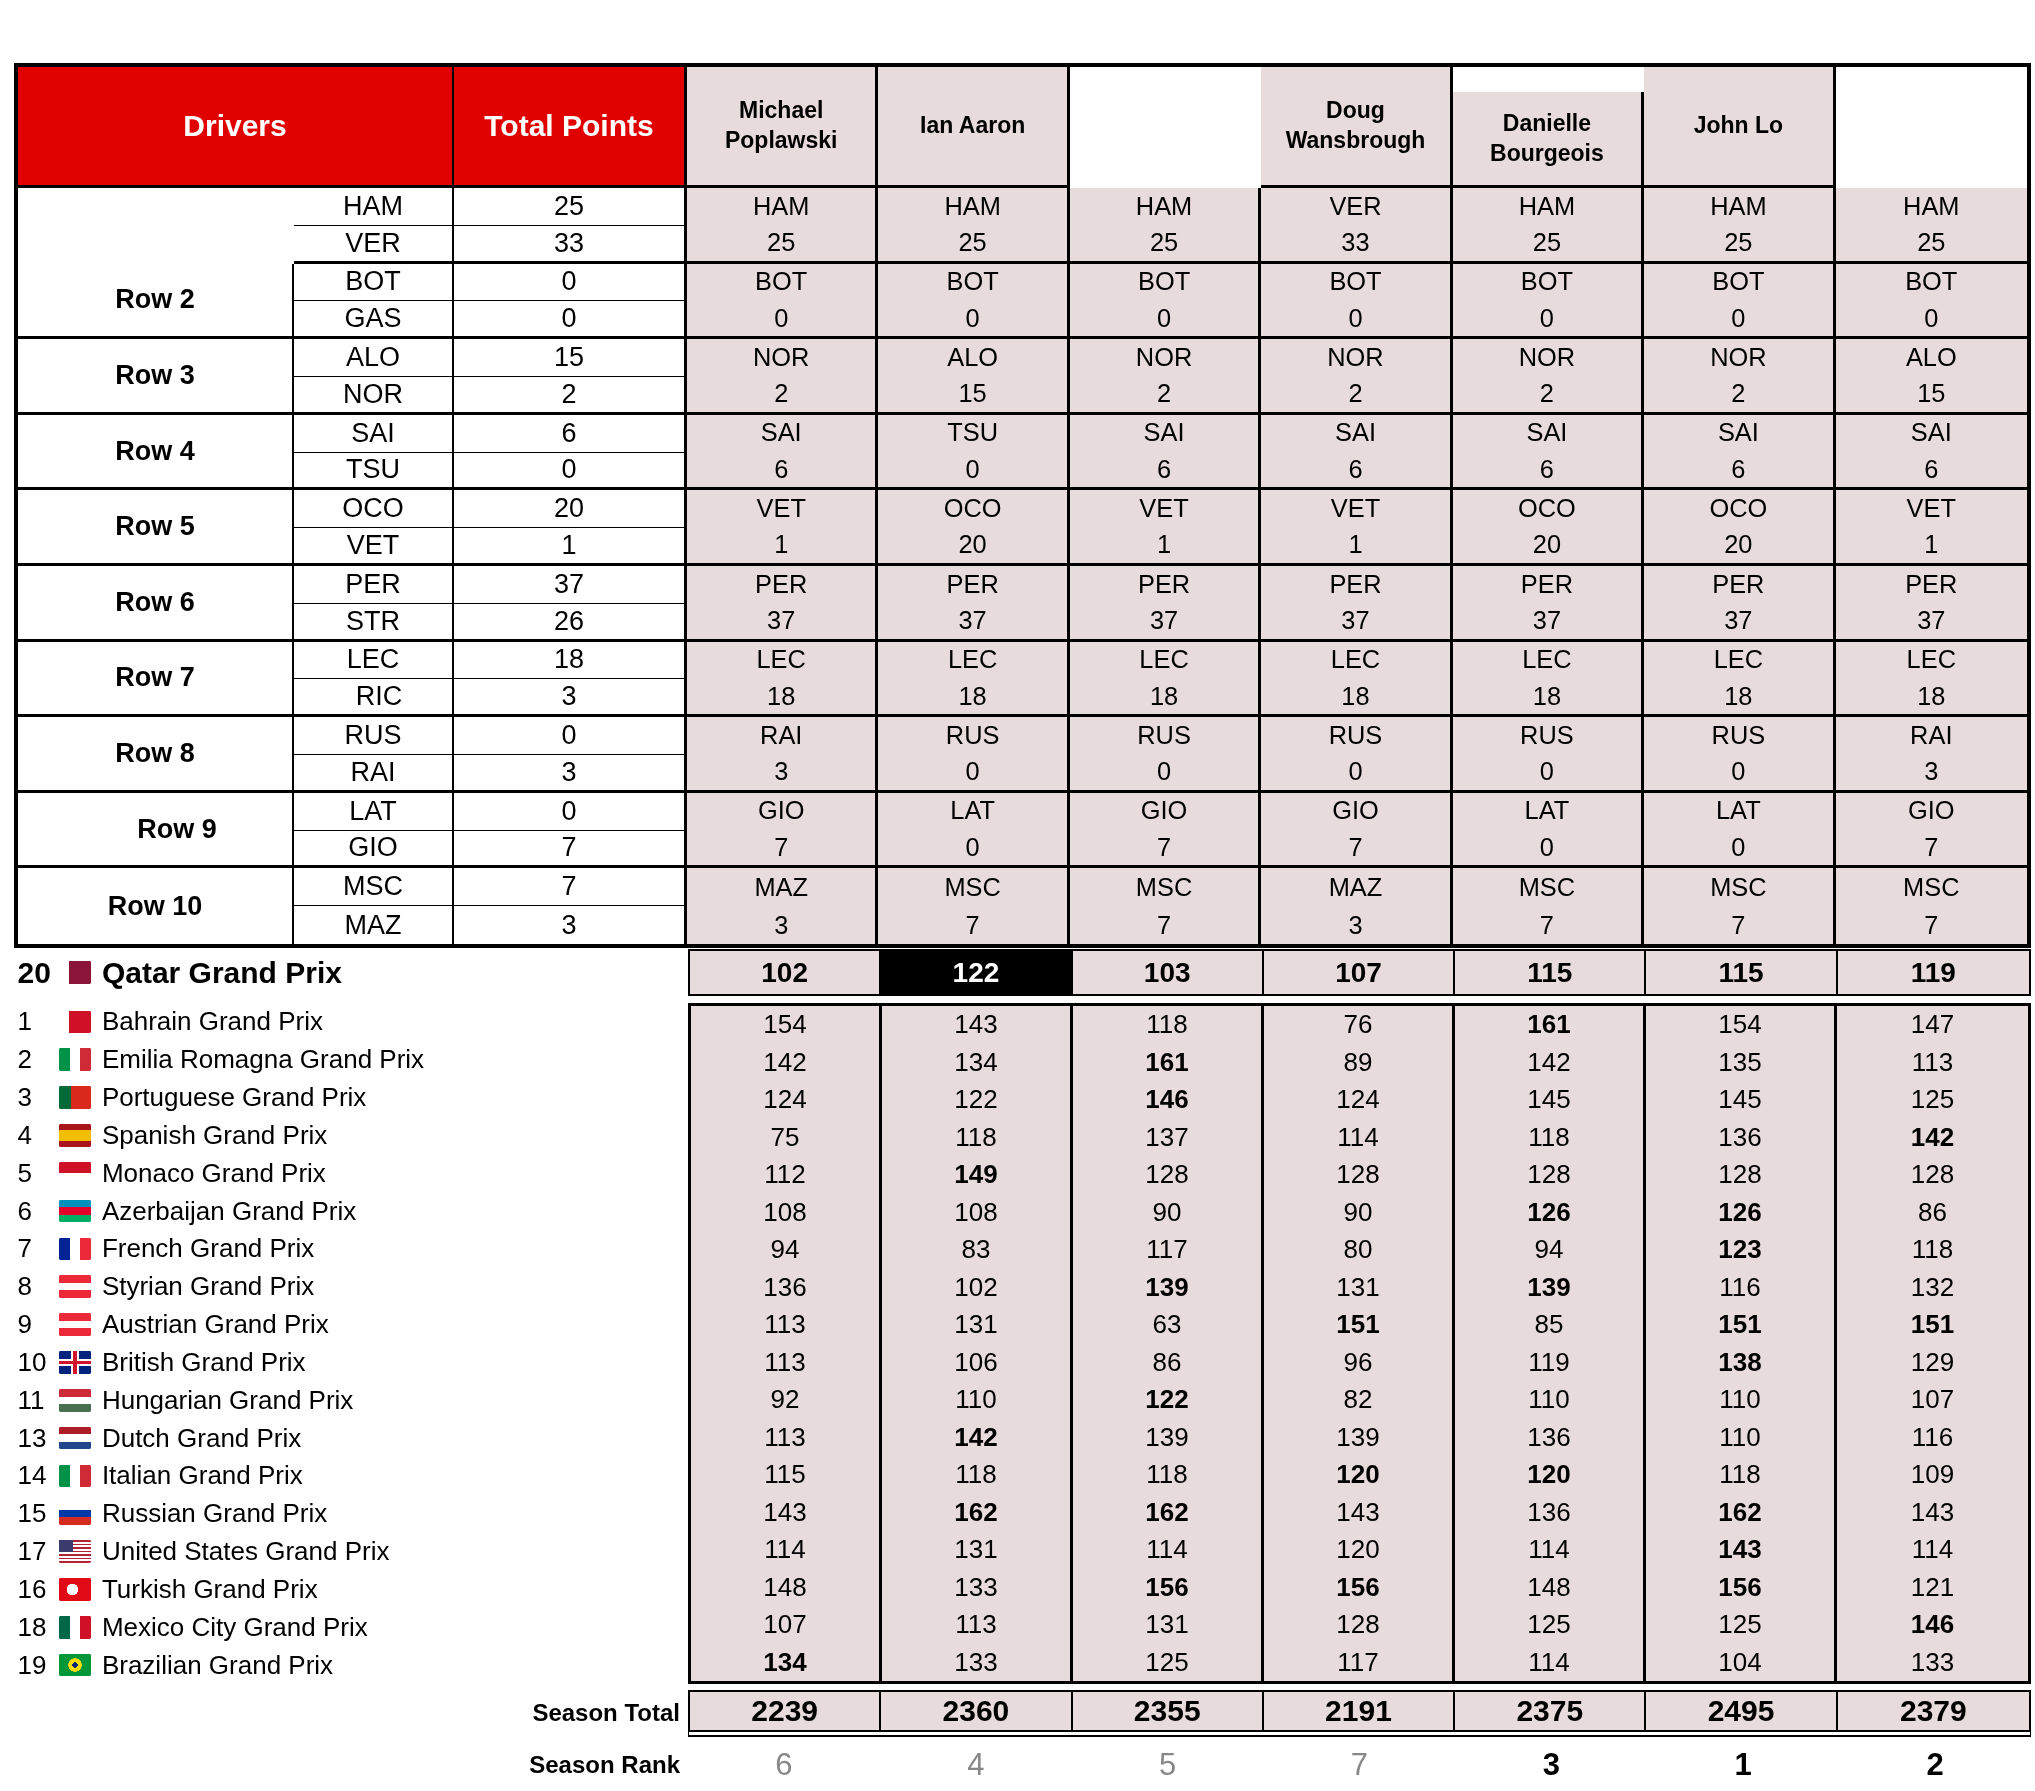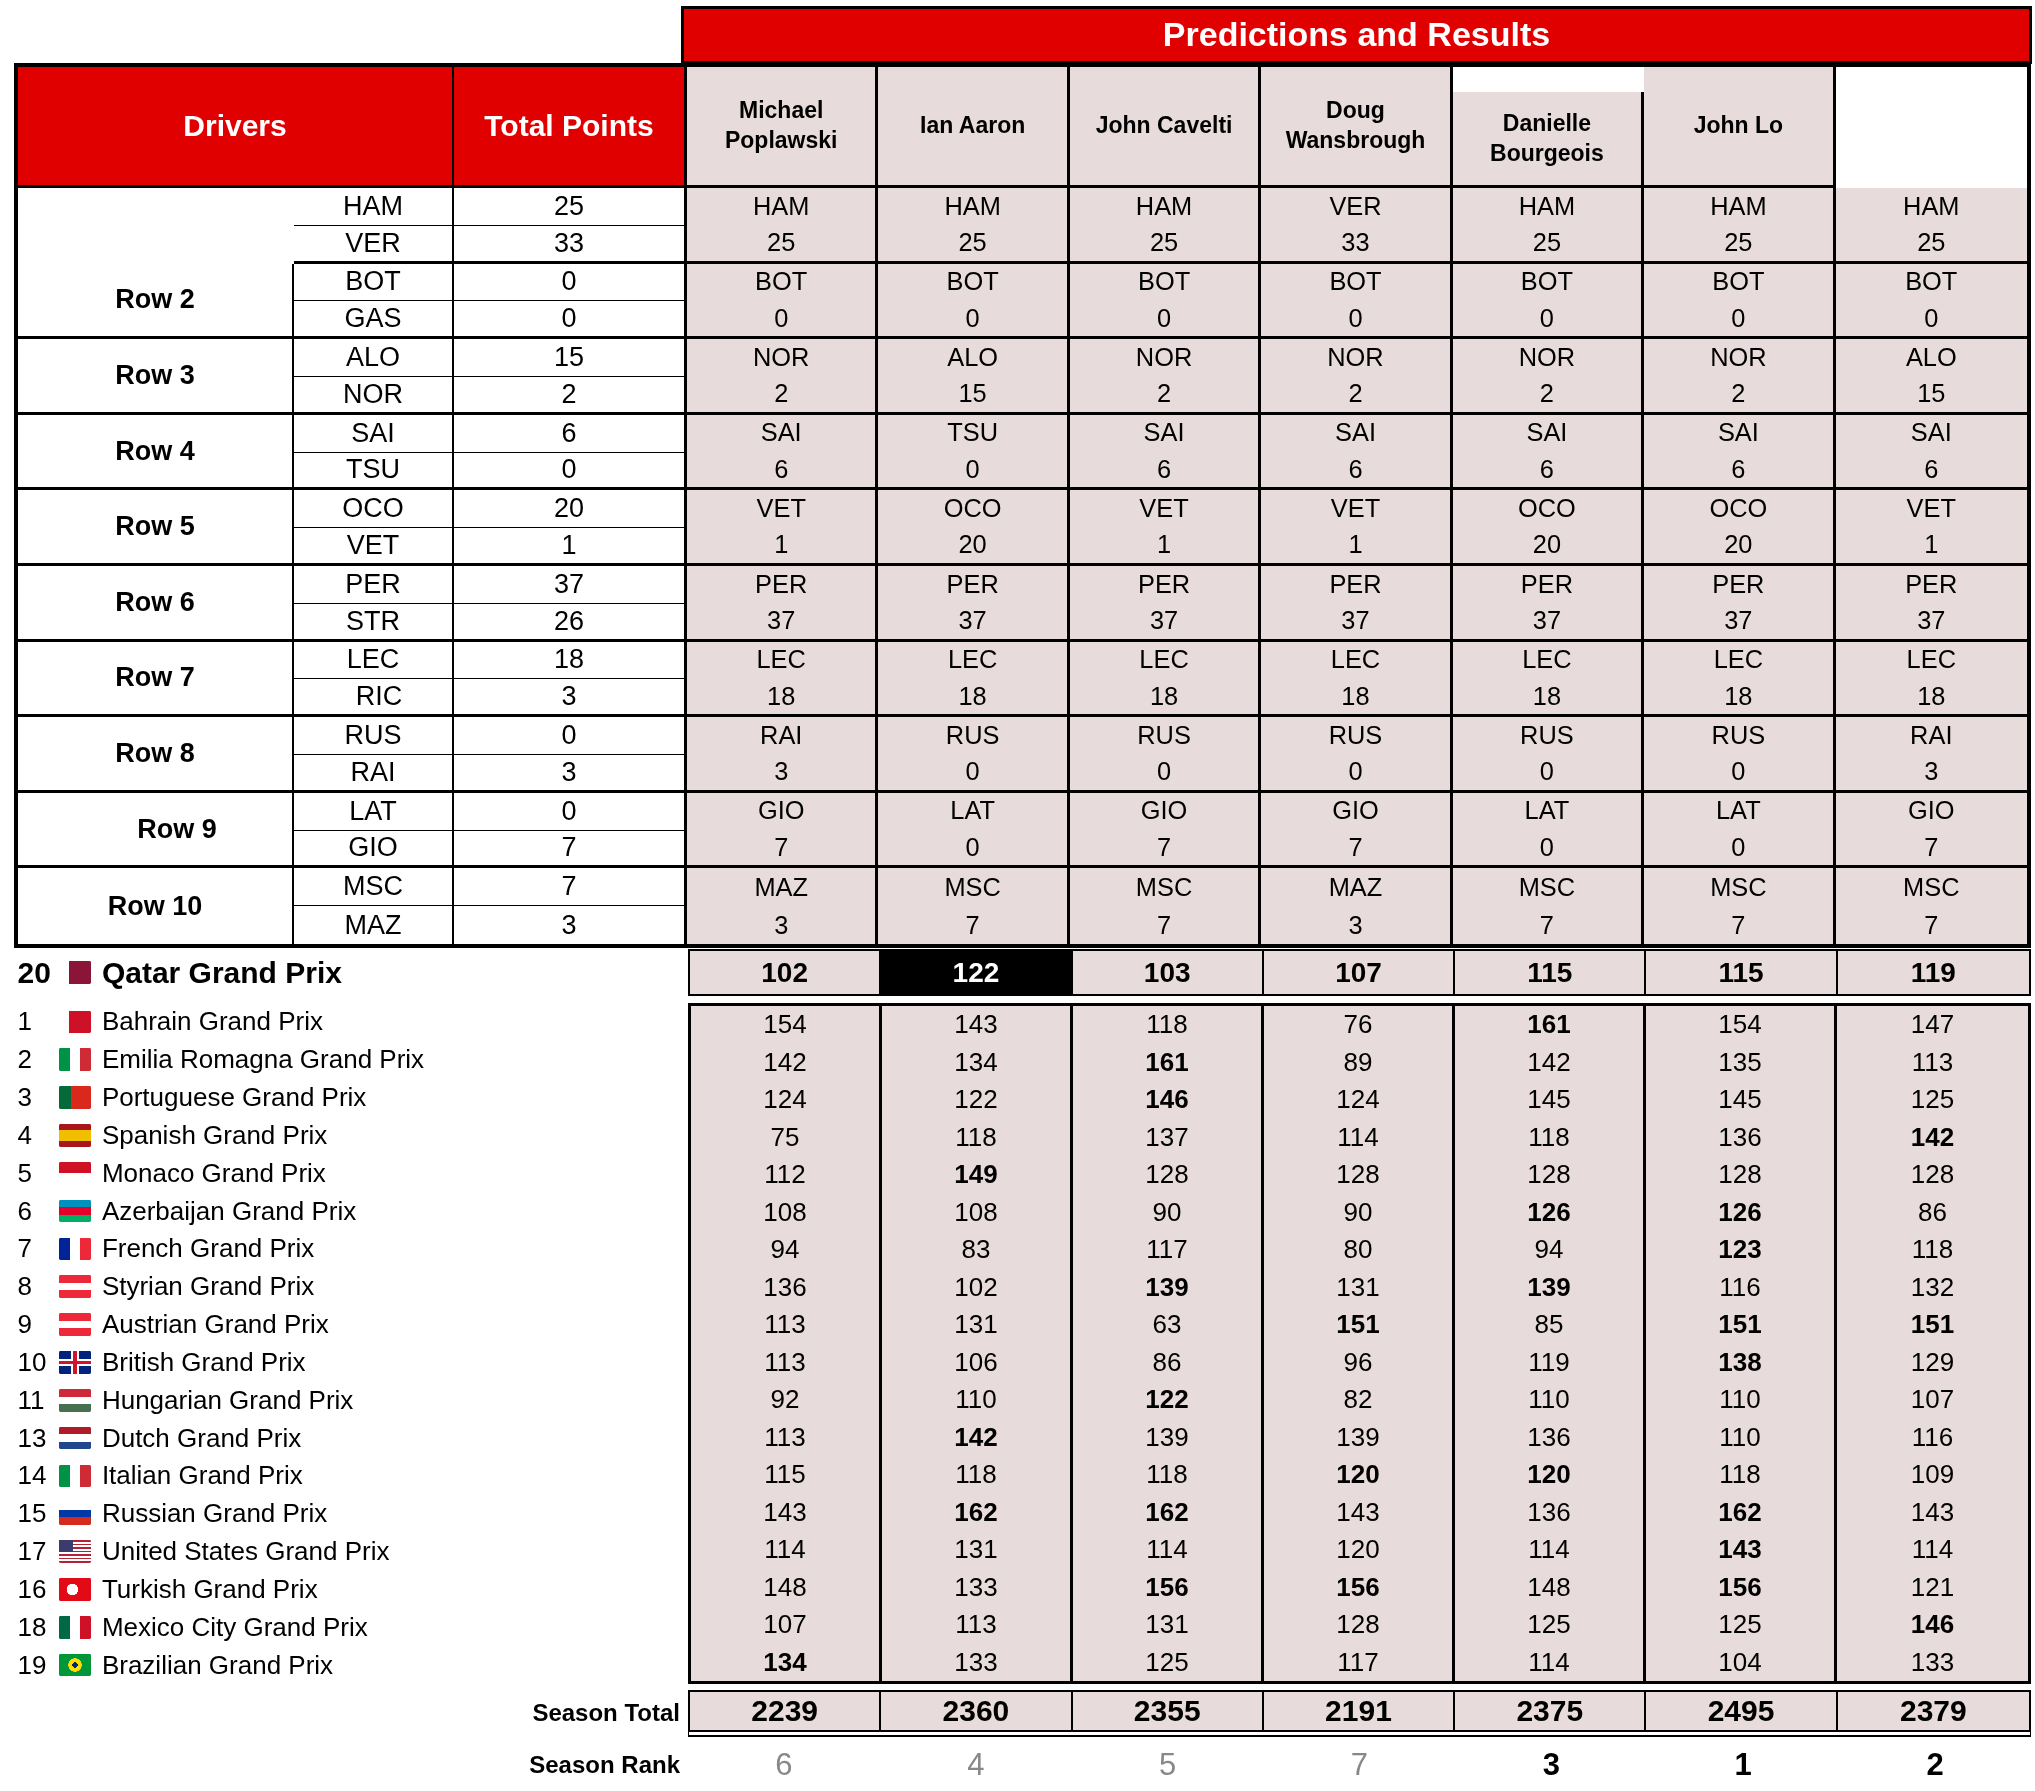--- a/index.html
+++ b/index.html
@@ -113,9 +113,6 @@
 
 <div class="page">
 
-  <div id="banner">
-    <span>Predictions and Results</span>
-  </div>
 
   <div id="top-table">
     <div class="cell red br3 bb5" style="grid-column:1/3;grid-row:1">Drivers</div>

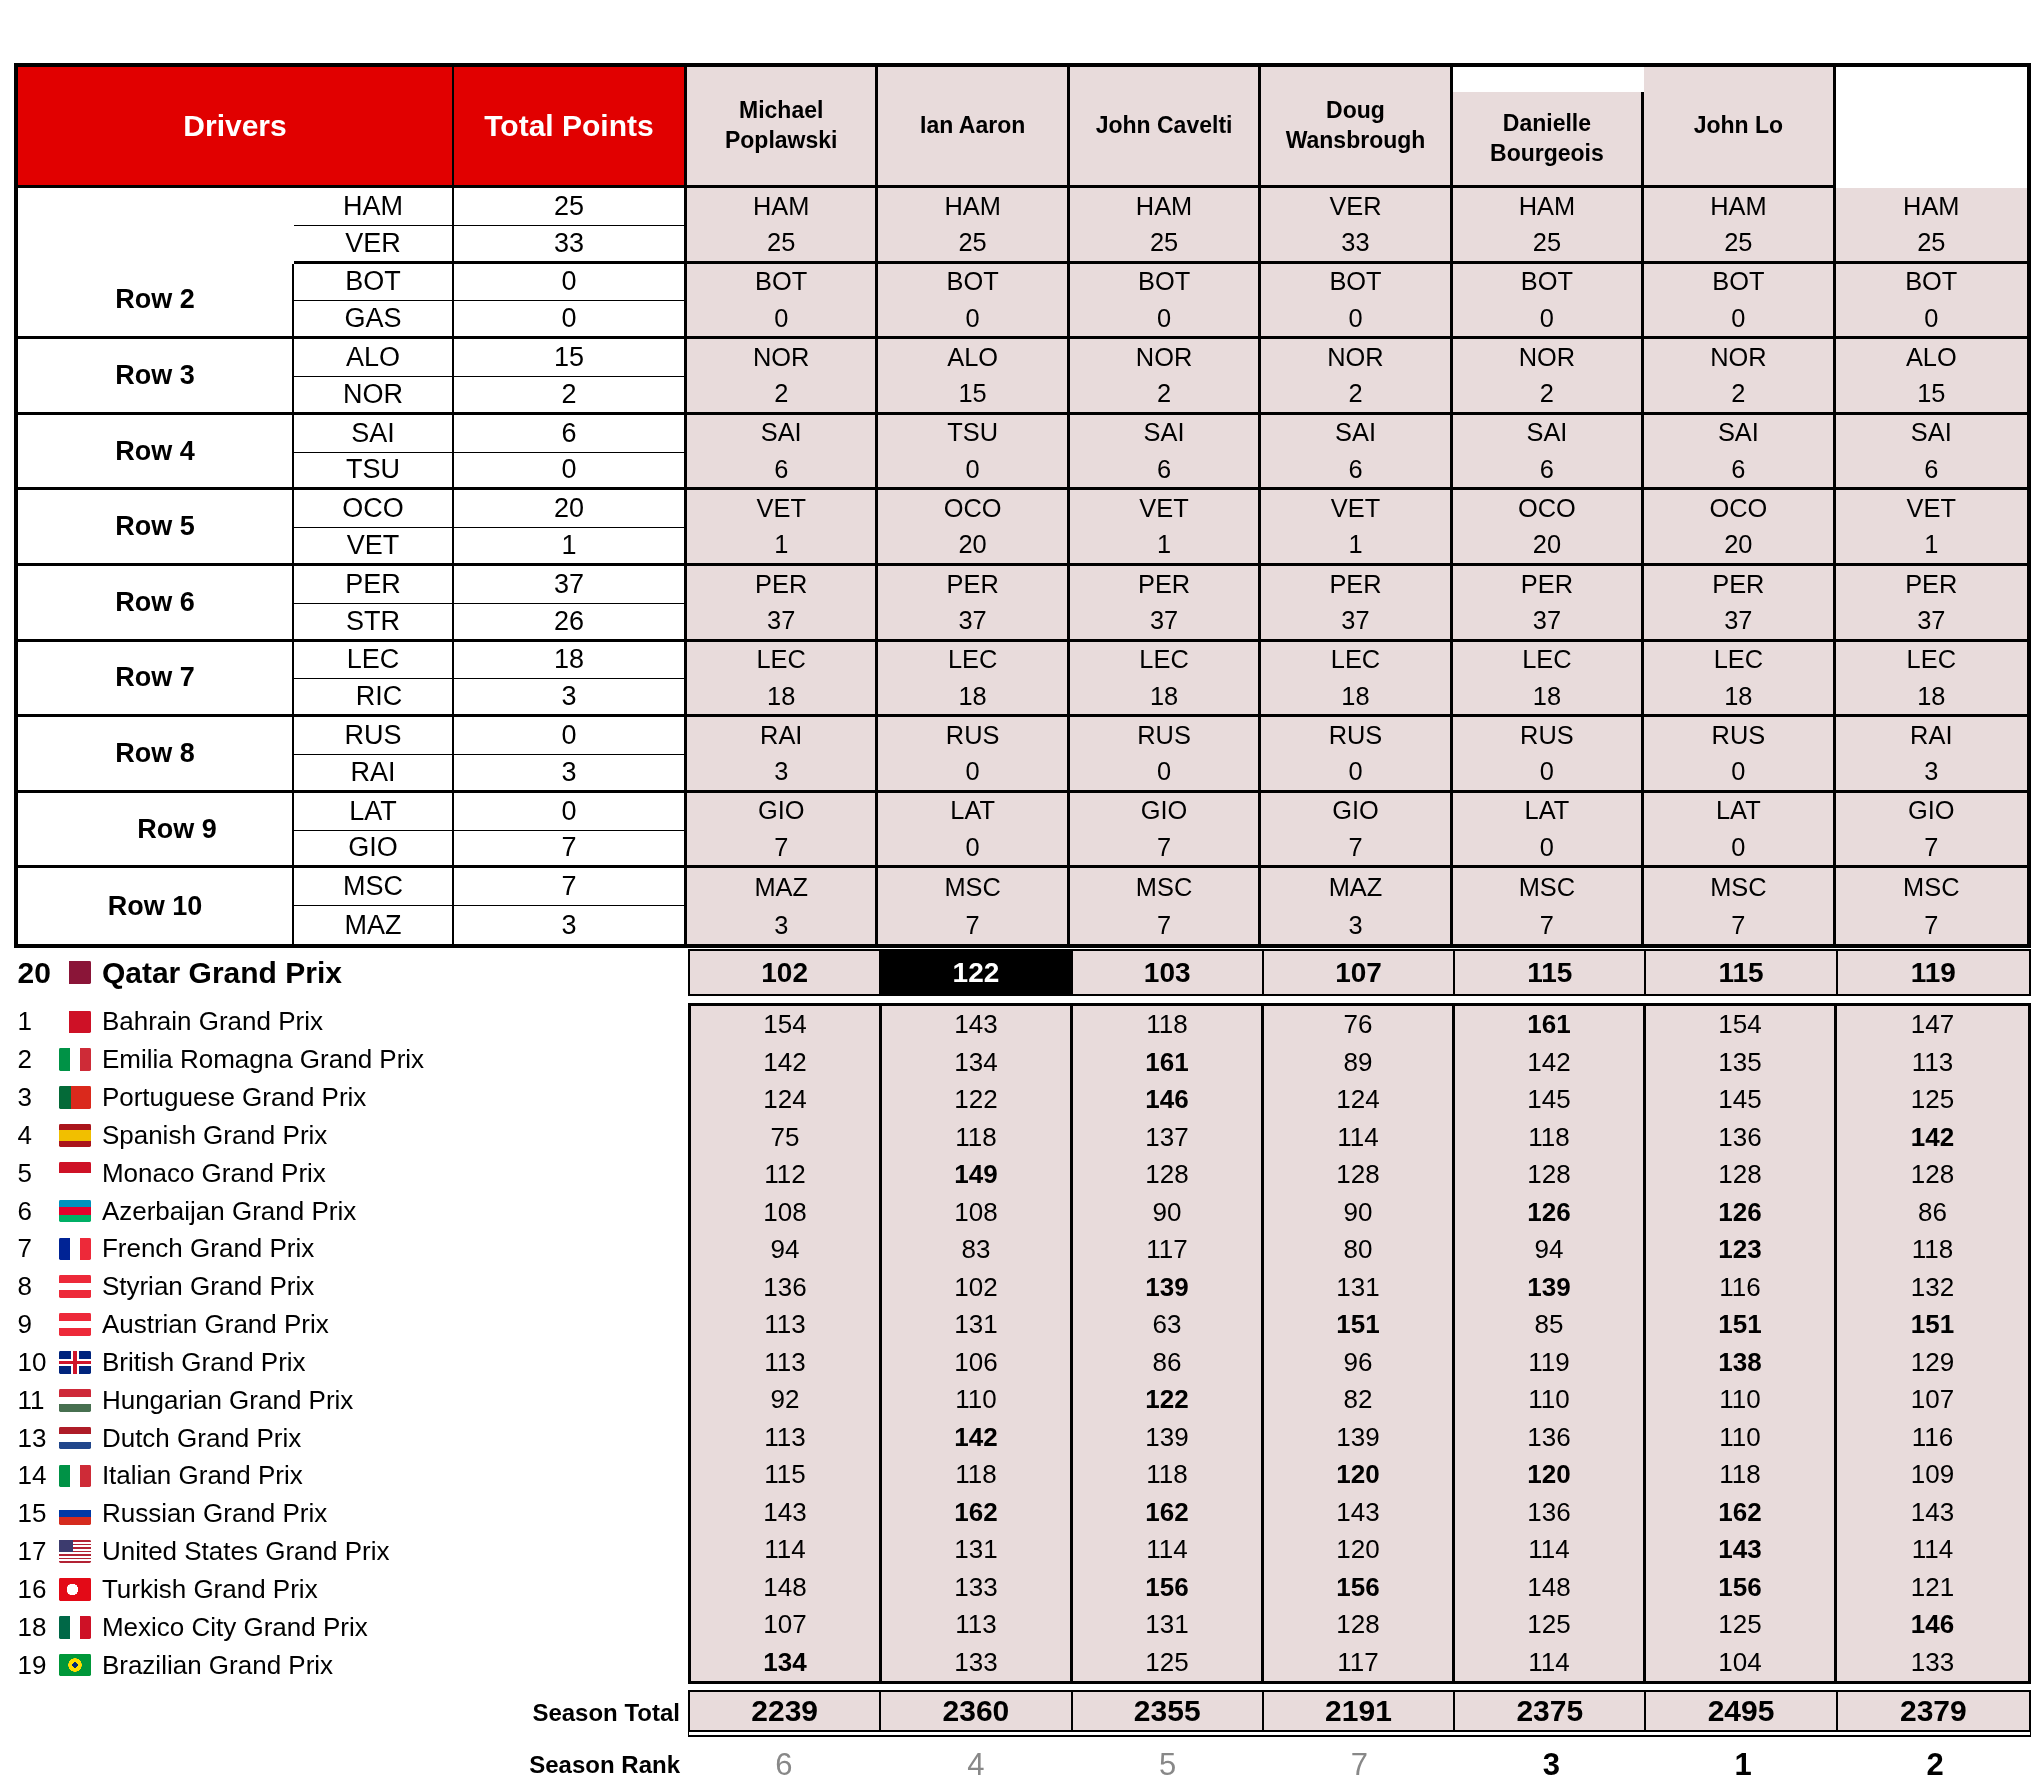--- a/index.html
+++ b/index.html
@@ -120,7 +120,6 @@
 
   <div class="cell pink hdrP bb5 br5" style="grid-area: 1 / 4;">Michael Poplawski</div>
       <div class="cell pink hdrP bb5 br5" style="grid-area: 1 / 5;">Ian Aaron</div>
-      <div class="cell pink hdrP bb5 br5" style="grid-area: 1 / 6;">John Cavelti</div>
       <div class="cell pink hdrP bb5 br5" style="grid-area: 1 / 7;">Doug Wansbrough</div>
       <div class="cell pink hdrP bb5 br5" style="grid-area: 1 / 8; margin-top: 25px;">Danielle Bourgeois</div>
       <div class="cell pink hdrP bb5 br5" style="grid-area: 1 / 9; text-align: center;">John Lo</div>

